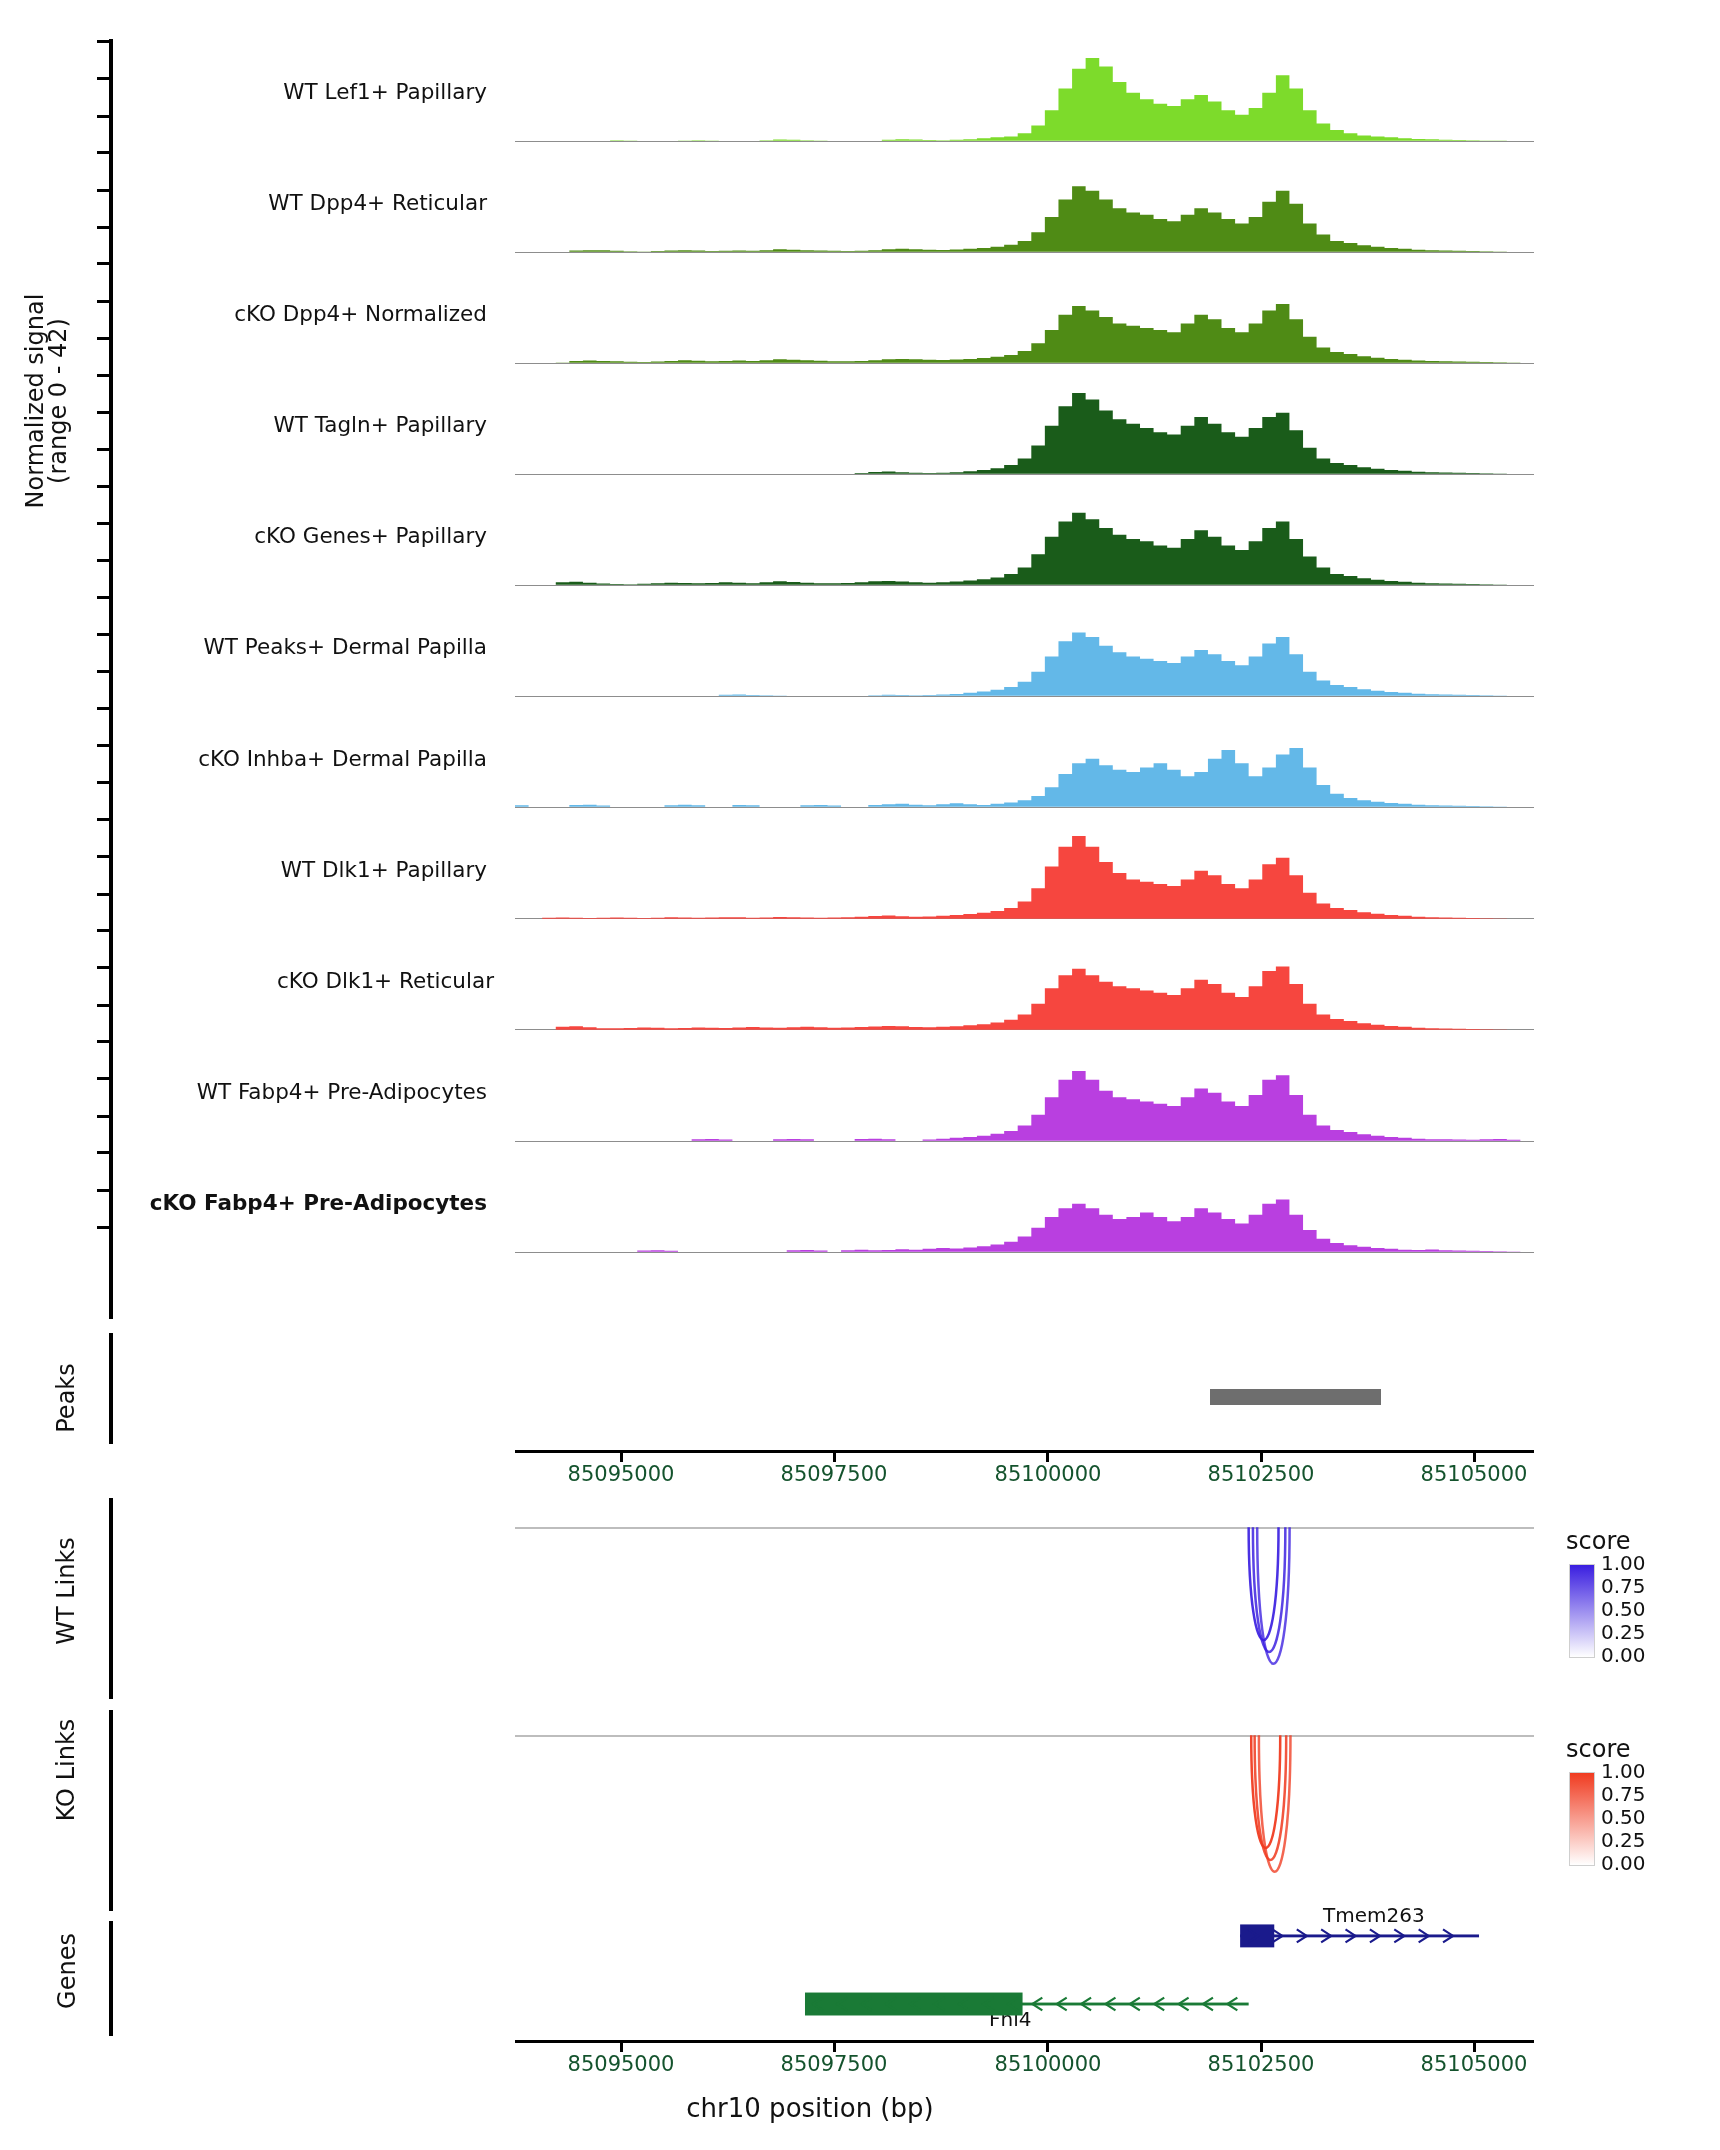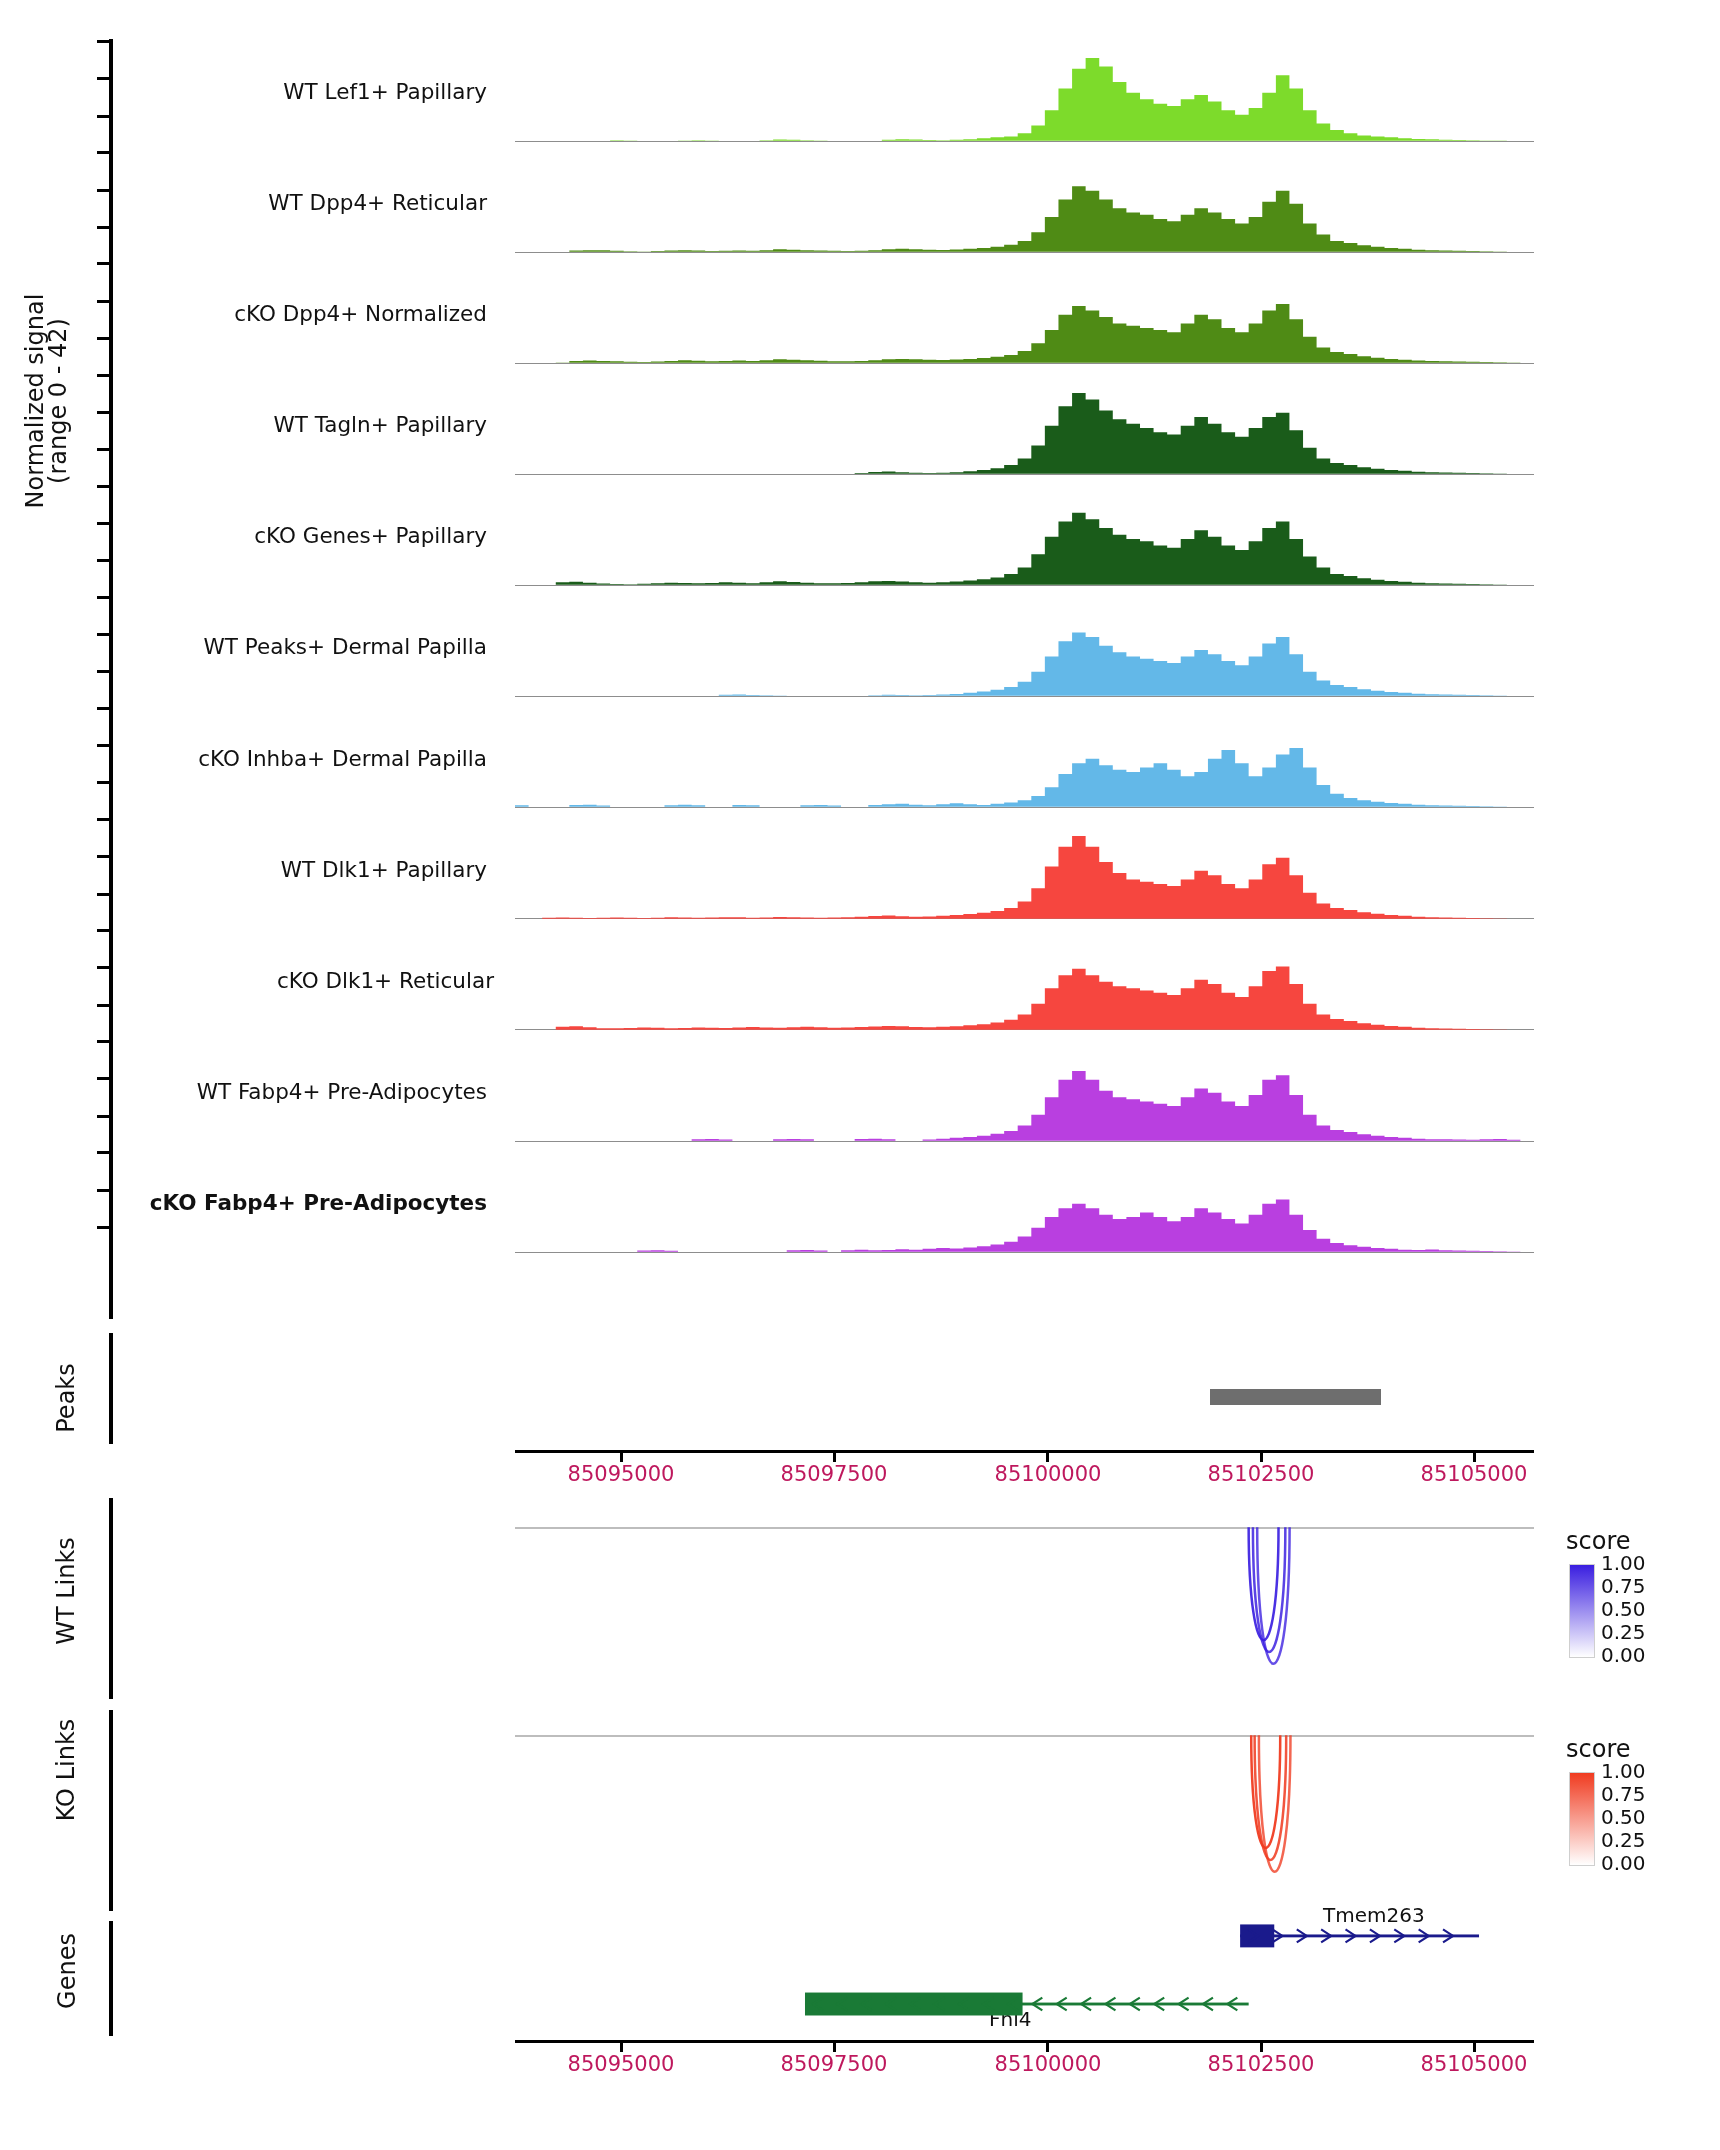--- a/index.html
+++ b/index.html
@@ -19,7 +19,7 @@
   
   .axis-line{position:absolute;background:#000;height:2.9px;}
   .axis-tick{position:absolute;background:#000;width:2.9px;height:10px;}
-  .axis-lab{position:absolute;font-size:21px;color:#be185d;text-align:center;width:186px;}
+  .axis-lab{position:absolute;font-size:21px;color:#14532d;text-align:center;width:186px;}
 
   .side-title{position:absolute;font-size:24px;color:#111;white-space:nowrap;}
 

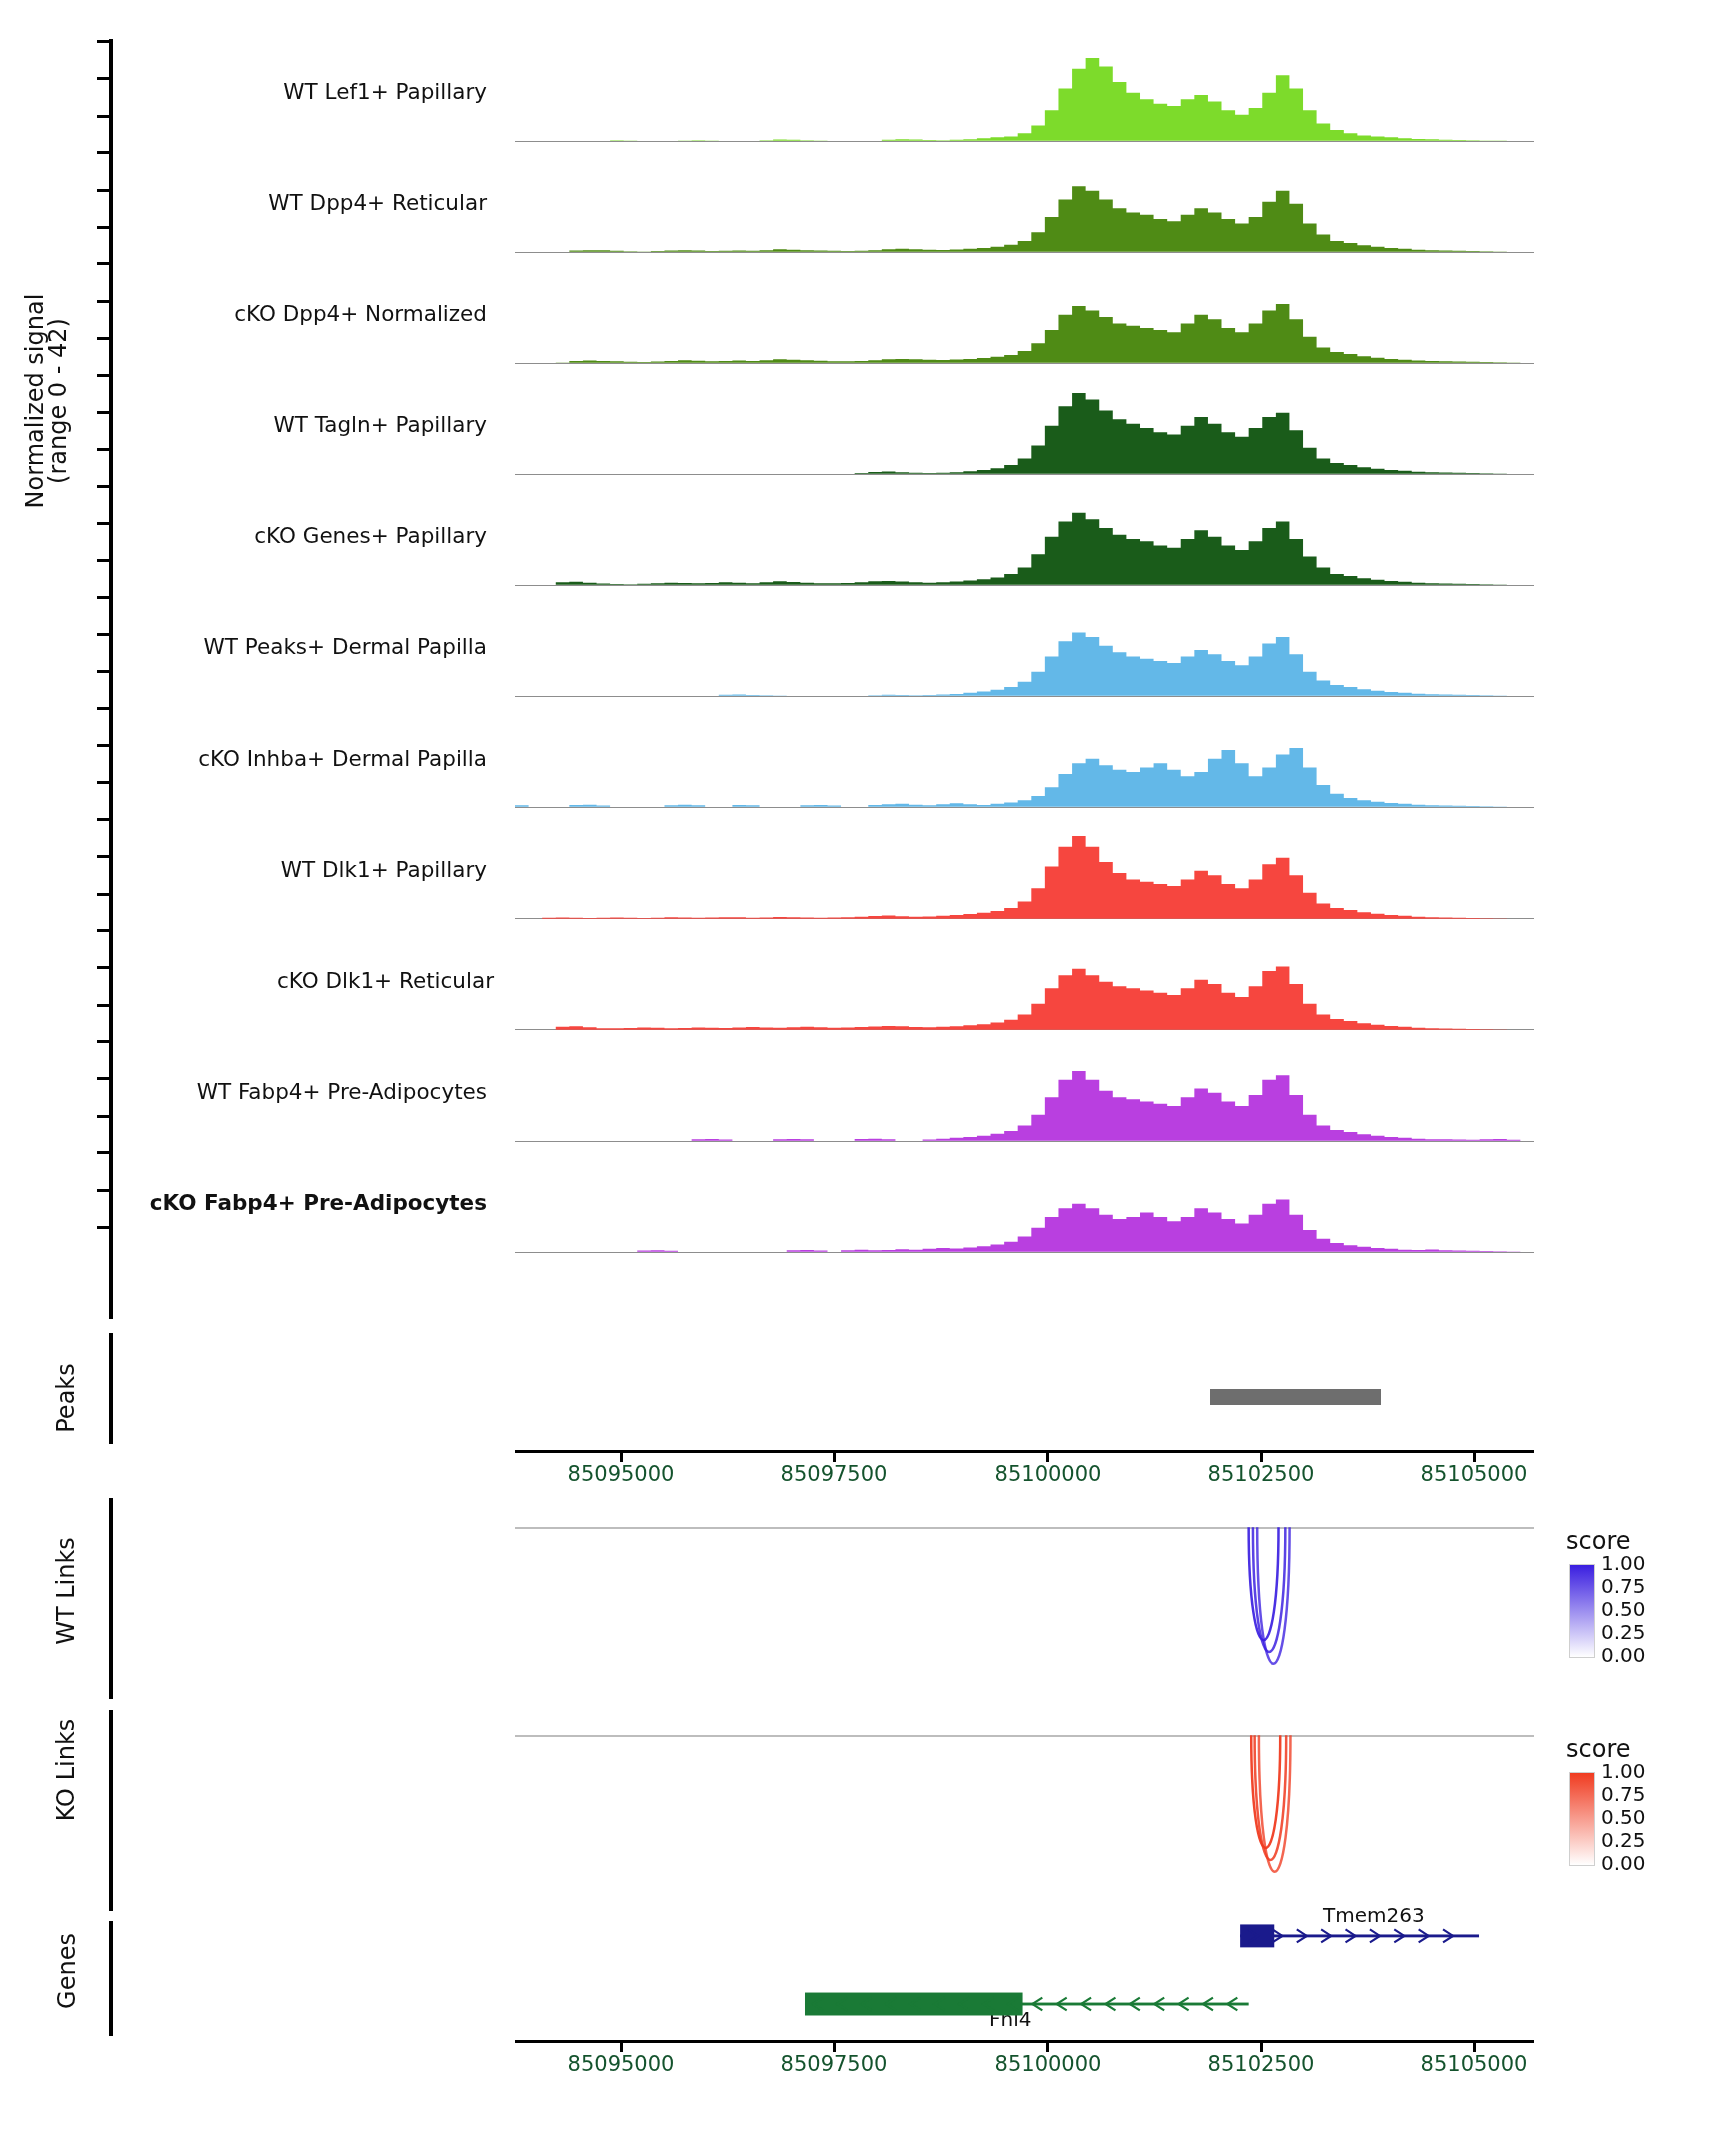--- a/index.html
+++ b/index.html
@@ -45,6 +45,7 @@
   <div class="side-title rot" style="left:-27px;top:1756px;width:186px;text-align:center;transform:rotate(-90deg);">KO Links</div>
   <div class="side-title rot" style="left:-16px;top:1957px;width:165px;text-align:center;transform:rotate(-90deg);">Genes</div>
 
+  <div class="xaxis-title" style="left:0;top:2093px;width:1620px;text-align:center;">chr10 position (bp)</div>
 
   <div id="legend-panel">
       <div class="legend-title" style="left: 1566px; top: 1527px;">score</div>

